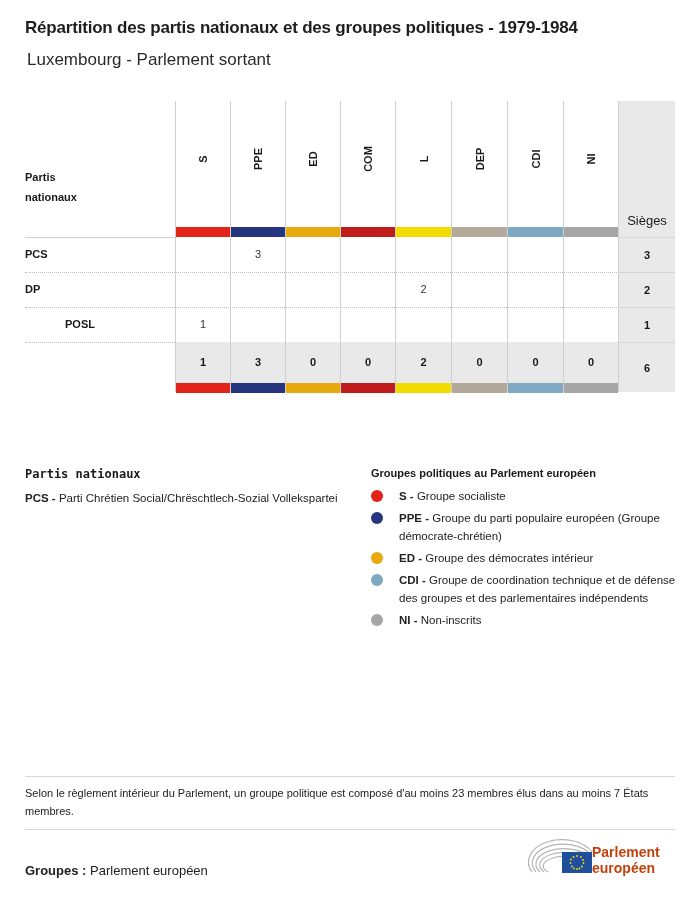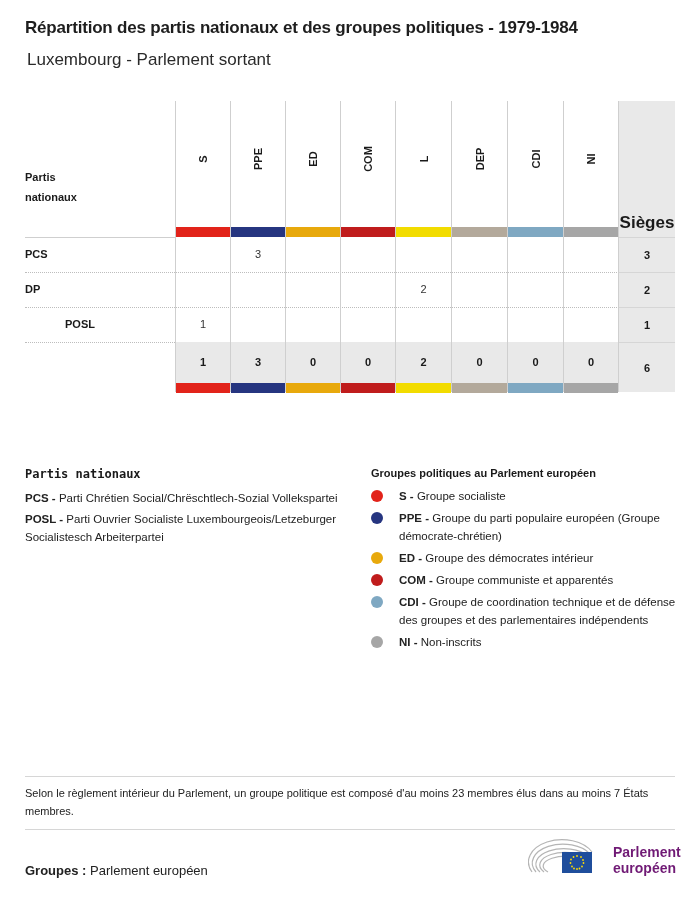--- a/index.html
+++ b/index.html
@@ -20,7 +20,7 @@
   .total-cell { position: absolute; left: 0; top: 241px; width: 100%; height: 41px; line-height: 41px; text-align: center; font-size: 11px; font-weight: bold; background: #e9e9e9; }
 
   .seats-col { position: absolute; left: 619px; top: 101px; width: 56px; height: 291px; background: #e9e9e9; }
-  .seats-head { position: absolute; top: 112px; width: 100%; text-align: center; font-size: 17px; font-weight: bold; }
+  .seats-head { position: absolute; top: 112px; width: 100%; text-align: center; font-size: 13px; font-weight: normal; }
   .seats-cell { position: absolute; left: 0; width: 100%; height: 35px; line-height: 35px; text-align: center; font-size: 11px; font-weight: bold; border-top: 1px solid #d6d6d6; }
   .seats-total { position: absolute; left: 0; top: 241px; width: 100%; height: 50px; line-height: 50px; text-align: center; font-size: 11px; font-weight: bold; border-top: 1px solid #d6d6d6; }
 

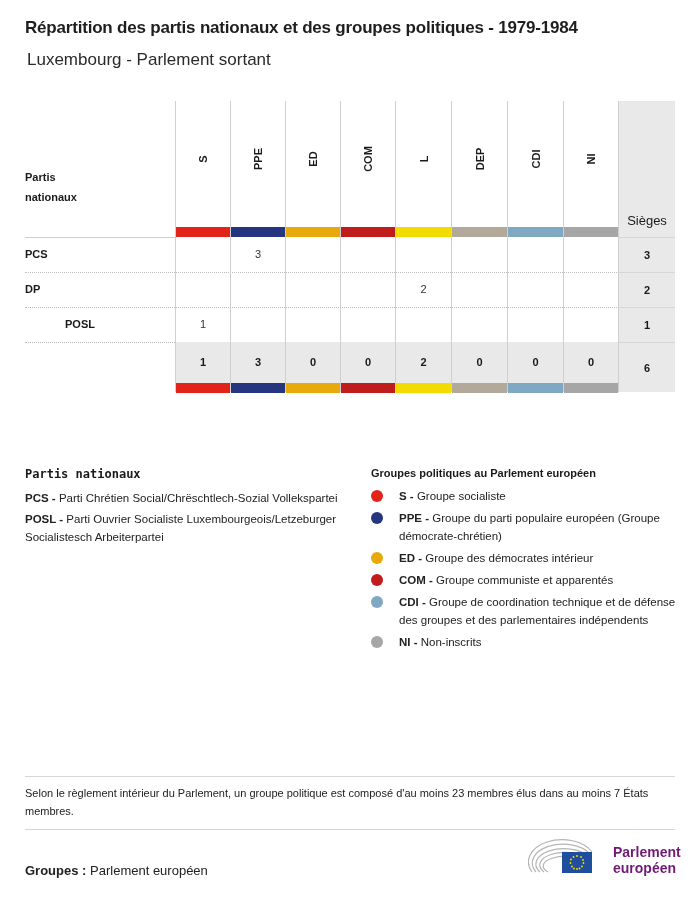--- a/index.html
+++ b/index.html
@@ -167,7 +167,6 @@
 <div class="legend-left">
   <h3>Partis nationaux</h3>
   <p><b>PCS -</b> <span>Parti Chrétien Social/Chrëschtlech-Sozial Vollekspartei</span></p>
-  <p><b>POSL -</b> <span>Parti Ouvrier Socialiste Luxembourgeois/Letzeburger Socialistesch Arbeiterpartei</span></p>
 </div>
 
 <div class="legend-right">

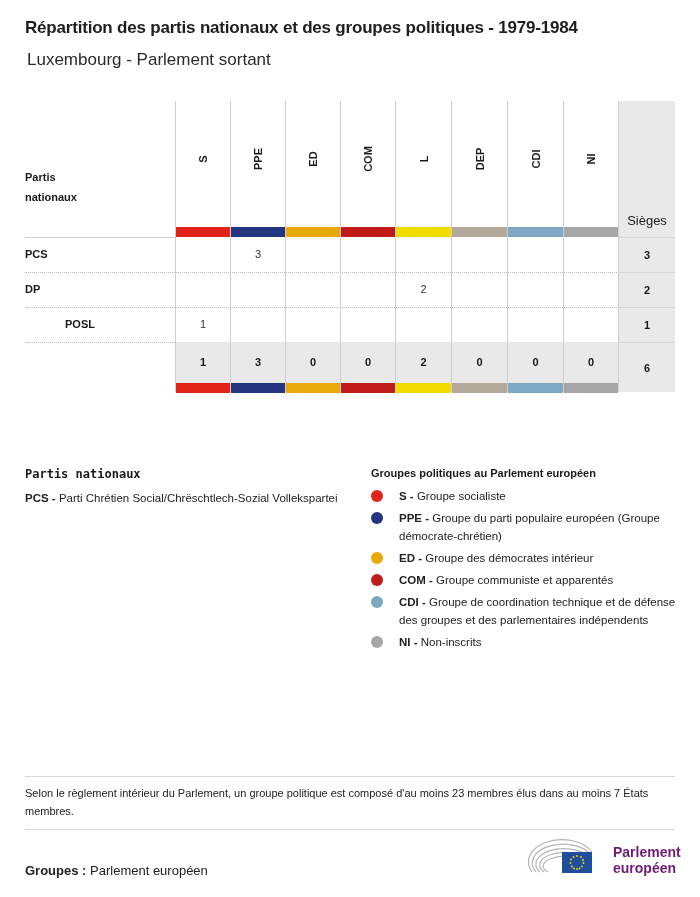--- a/index.html
+++ b/index.html
@@ -175,7 +175,6 @@
       <div class="lg-item"><span class="lg-dot" style="background:#e2231a"></span><b>S -</b> <span>Groupe socialiste</span></div>
       <div class="lg-item"><span class="lg-dot" style="background:#263580"></span><b>PPE -</b> <span>Groupe du parti populaire européen (Groupe démocrate-chrétien)</span></div>
       <div class="lg-item"><span class="lg-dot" style="background:#e8a90c"></span><b>ED -</b> <span>Groupe des démocrates intérieur</span></div>
-      <div class="lg-item"><span class="lg-dot" style="background:#c01c1c"></span><b>COM -</b> <span>Groupe communiste et apparentés</span></div>
       <div class="lg-item"><span class="lg-dot" style="background:#7fa8c2"></span><b>CDI -</b> <span>Groupe de coordination technique et de défense des groupes et des parlementaires indépendents</span></div>
       <div class="lg-item"><span class="lg-dot" style="background:#a6a6a6"></span><b>NI -</b> <span>Non-inscrits</span></div>
     </div>

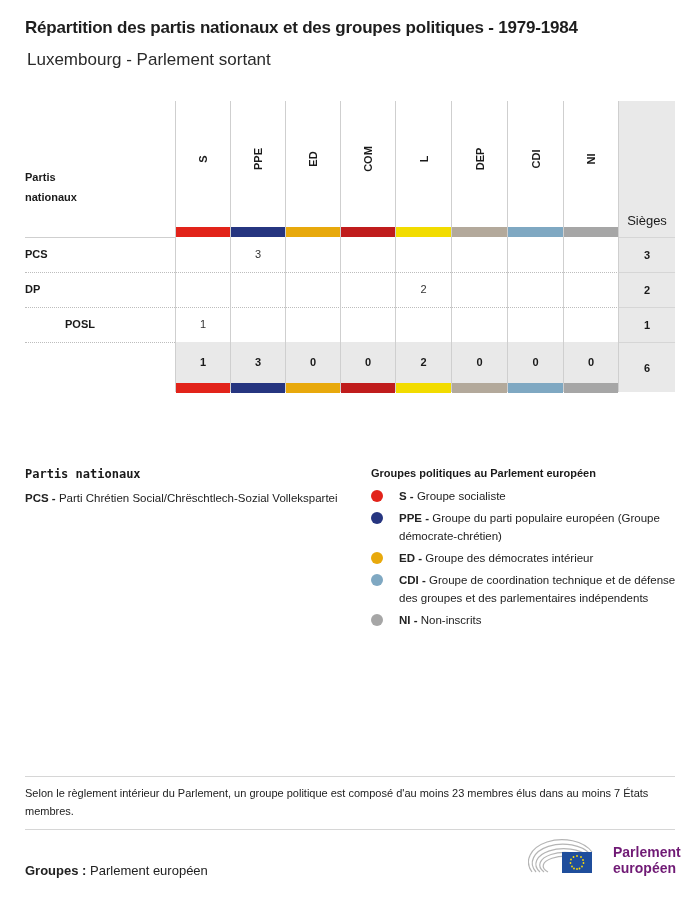--- a/index.html
+++ b/index.html
@@ -43,7 +43,7 @@
   .source b { font-weight: bold; }
 
   .logo { position: absolute; left: 528px; top: 838px; width: 150px; height: 40px; }
-  .logo-text { position: absolute; left: 85px; top: 6px; font-size: 14px; font-weight: bold; line-height: 16px; color: #701a75; }
+  .logo-text { position: absolute; left: 64px; top: 6px; font-size: 14px; font-weight: bold; line-height: 16px; color: #c2410c; }
   .logo-flag { position: absolute; left: 34px; top: 14px; width: 30px; height: 21px; background: #1f4e9c; }
 </style>
 </head>

